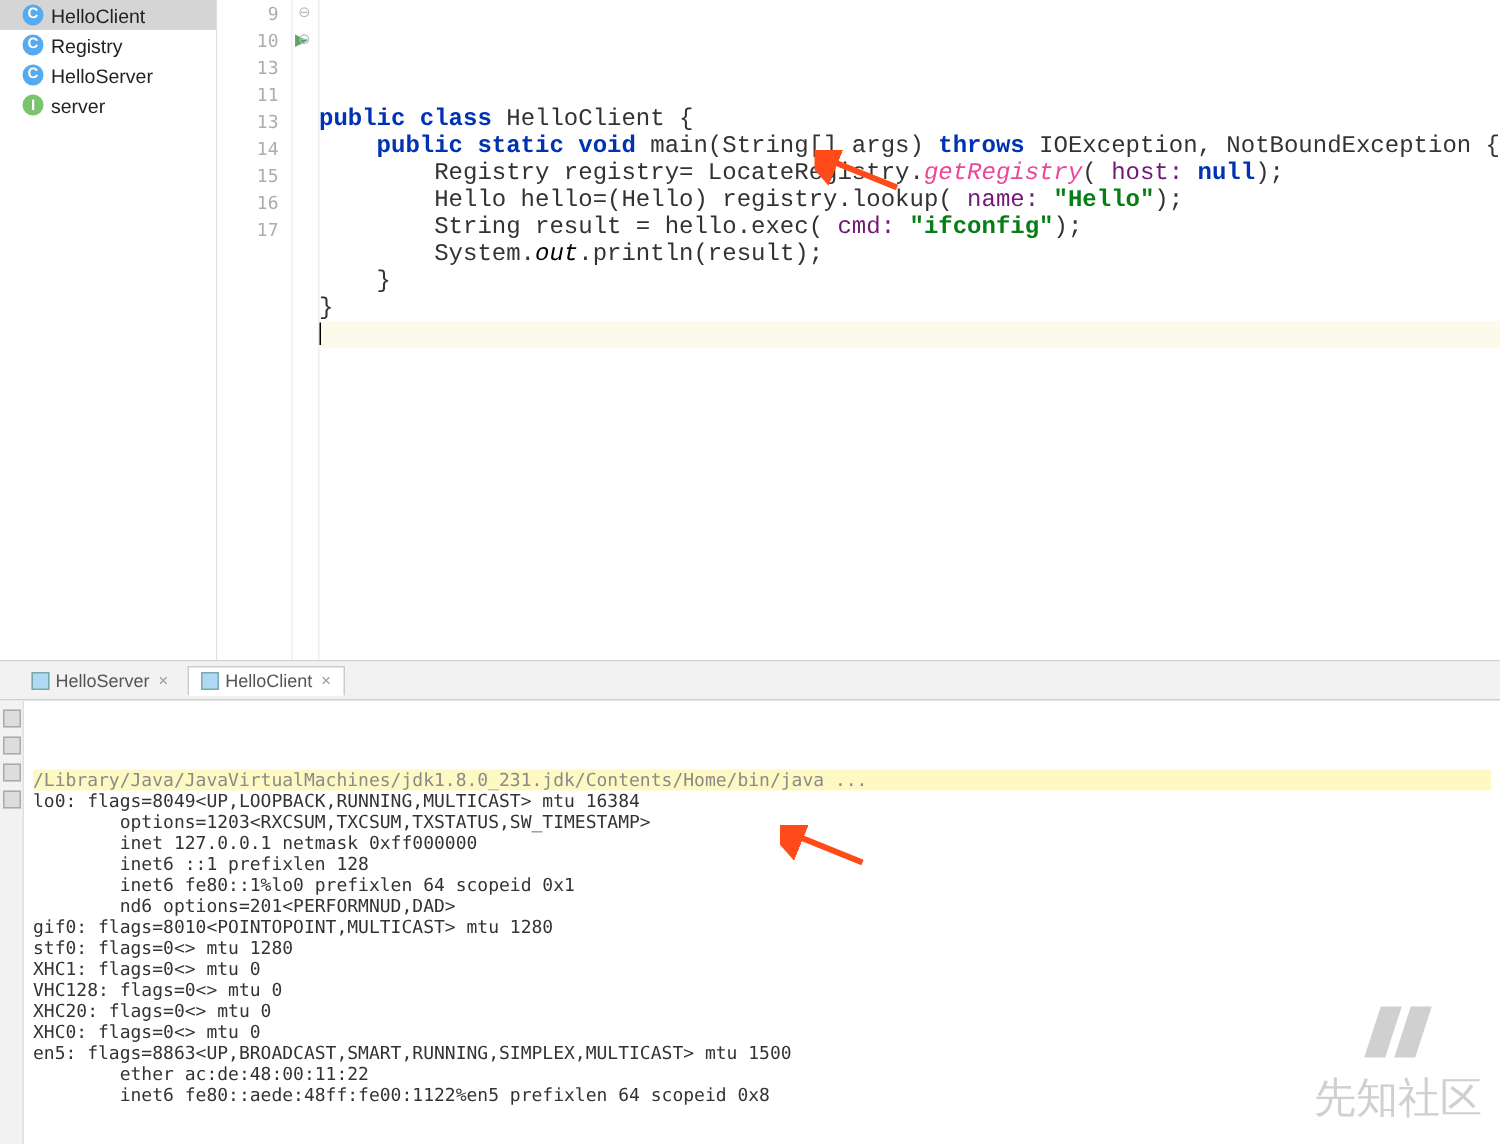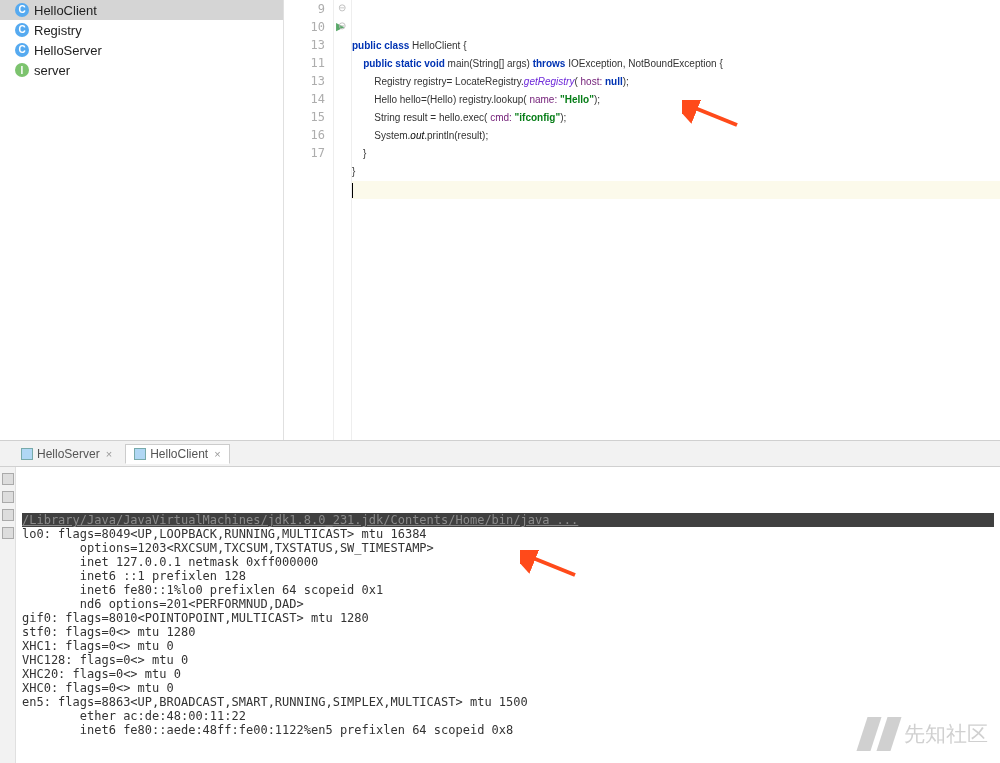--- a/index.html
+++ b/index.html
@@ -109,10 +109,10 @@
   }
   .code {
     flex: 1;
-    font-family: Liberation Sans, sans-serif;
-    font-size: 10px;
+    font-family: Liberation Mono, monospace;
+    font-size: 16px;
     white-space: pre;
-    padding-top: 4px;
+    padding-top: 16px;
     position:relative;
   }
   .code .cl { height: 18px; line-height: 18px; }

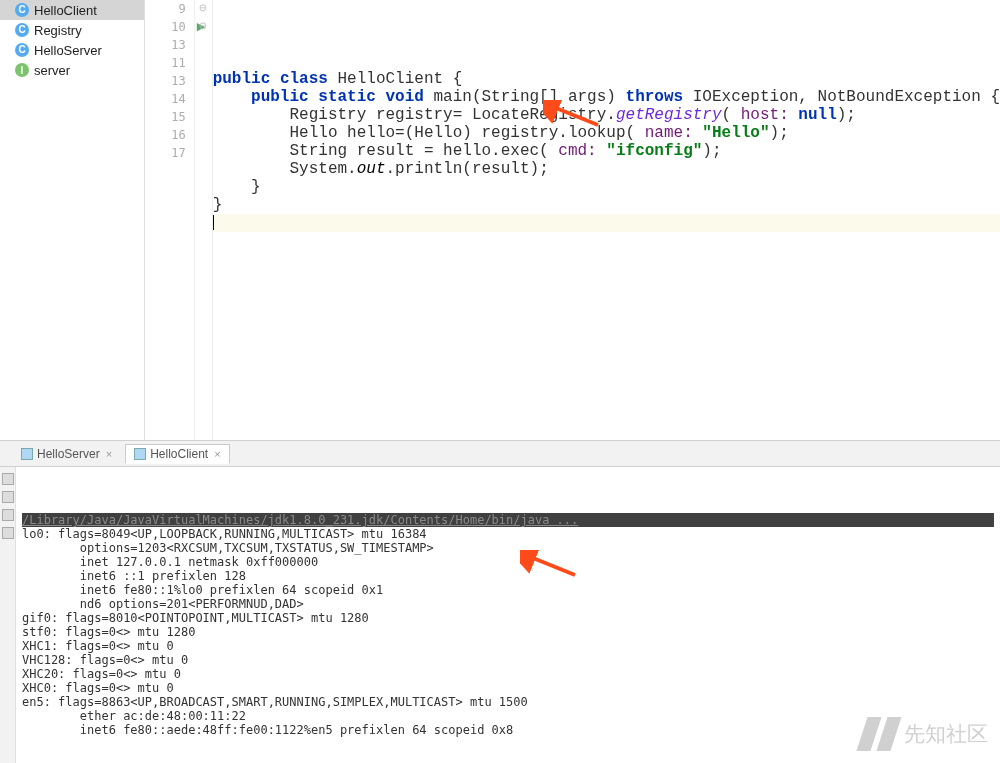--- a/index.html
+++ b/index.html
@@ -118,7 +118,7 @@
   .code .cl { height: 18px; line-height: 18px; }
   .hl-line { background:#fcfaeb; }
   .kw { color:#0033b3; font-weight:bold; }
-  .mth { font-style:italic; color:#6d28d9; }
+  .mth { font-style:italic; color:#ec4899; }
   .hint { color:#701a75; }
   .str { color:#067d17; font-weight:bold; }
   .fld { color:#000000; font-style:italic;}

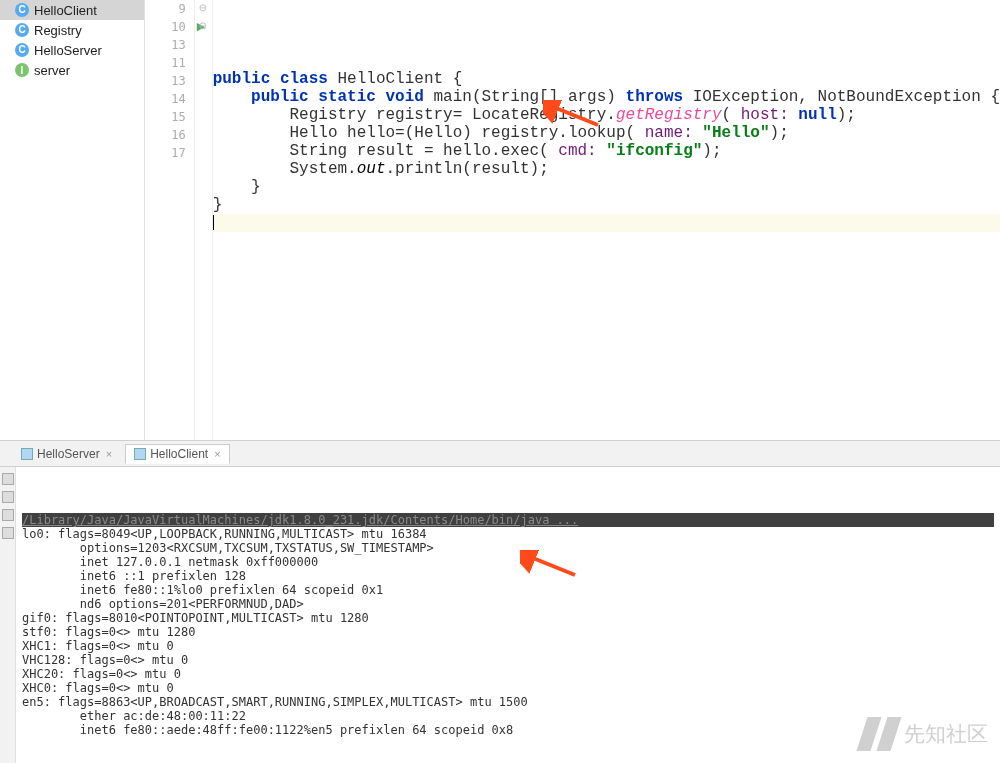--- a/index.html
+++ b/index.html
@@ -174,7 +174,7 @@
     color:#333;
     overflow:hidden;
   }
-  .console .cmd { color:#8a8a8a; background:#404040;text-decoration:underline; }
+  .console .cmd { color:#8a8a8a; background:#fef9c3; }
 
   
   .watermark{

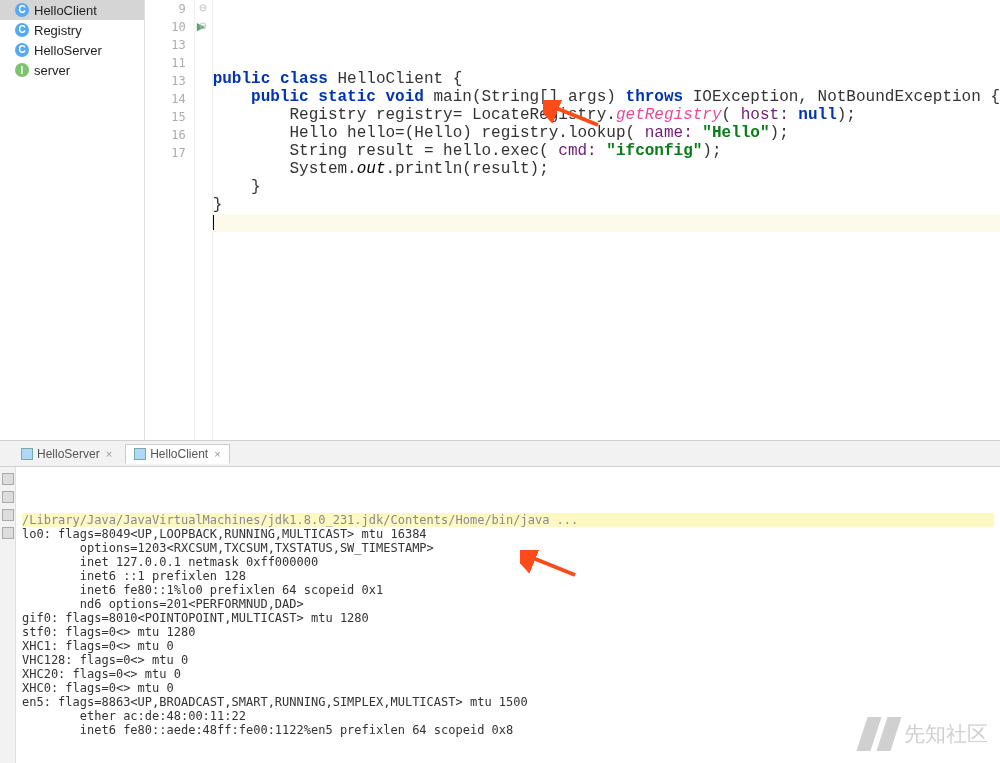--- a/index.html
+++ b/index.html
@@ -179,9 +179,10 @@
   
   .watermark{
     position:absolute;right:12px;bottom:12px;
-    font-size:21px;color:#d0d0d0;font-weight:500;
+    font-size:28px;color:#d0d0d0;font-weight:500;
     display:flex;align-items:center;gap:8px;
     pointer-events:none;
+    flex-direction:column;
   }
   .wm-logo{
     width:34px;height:34px;position:relative;

